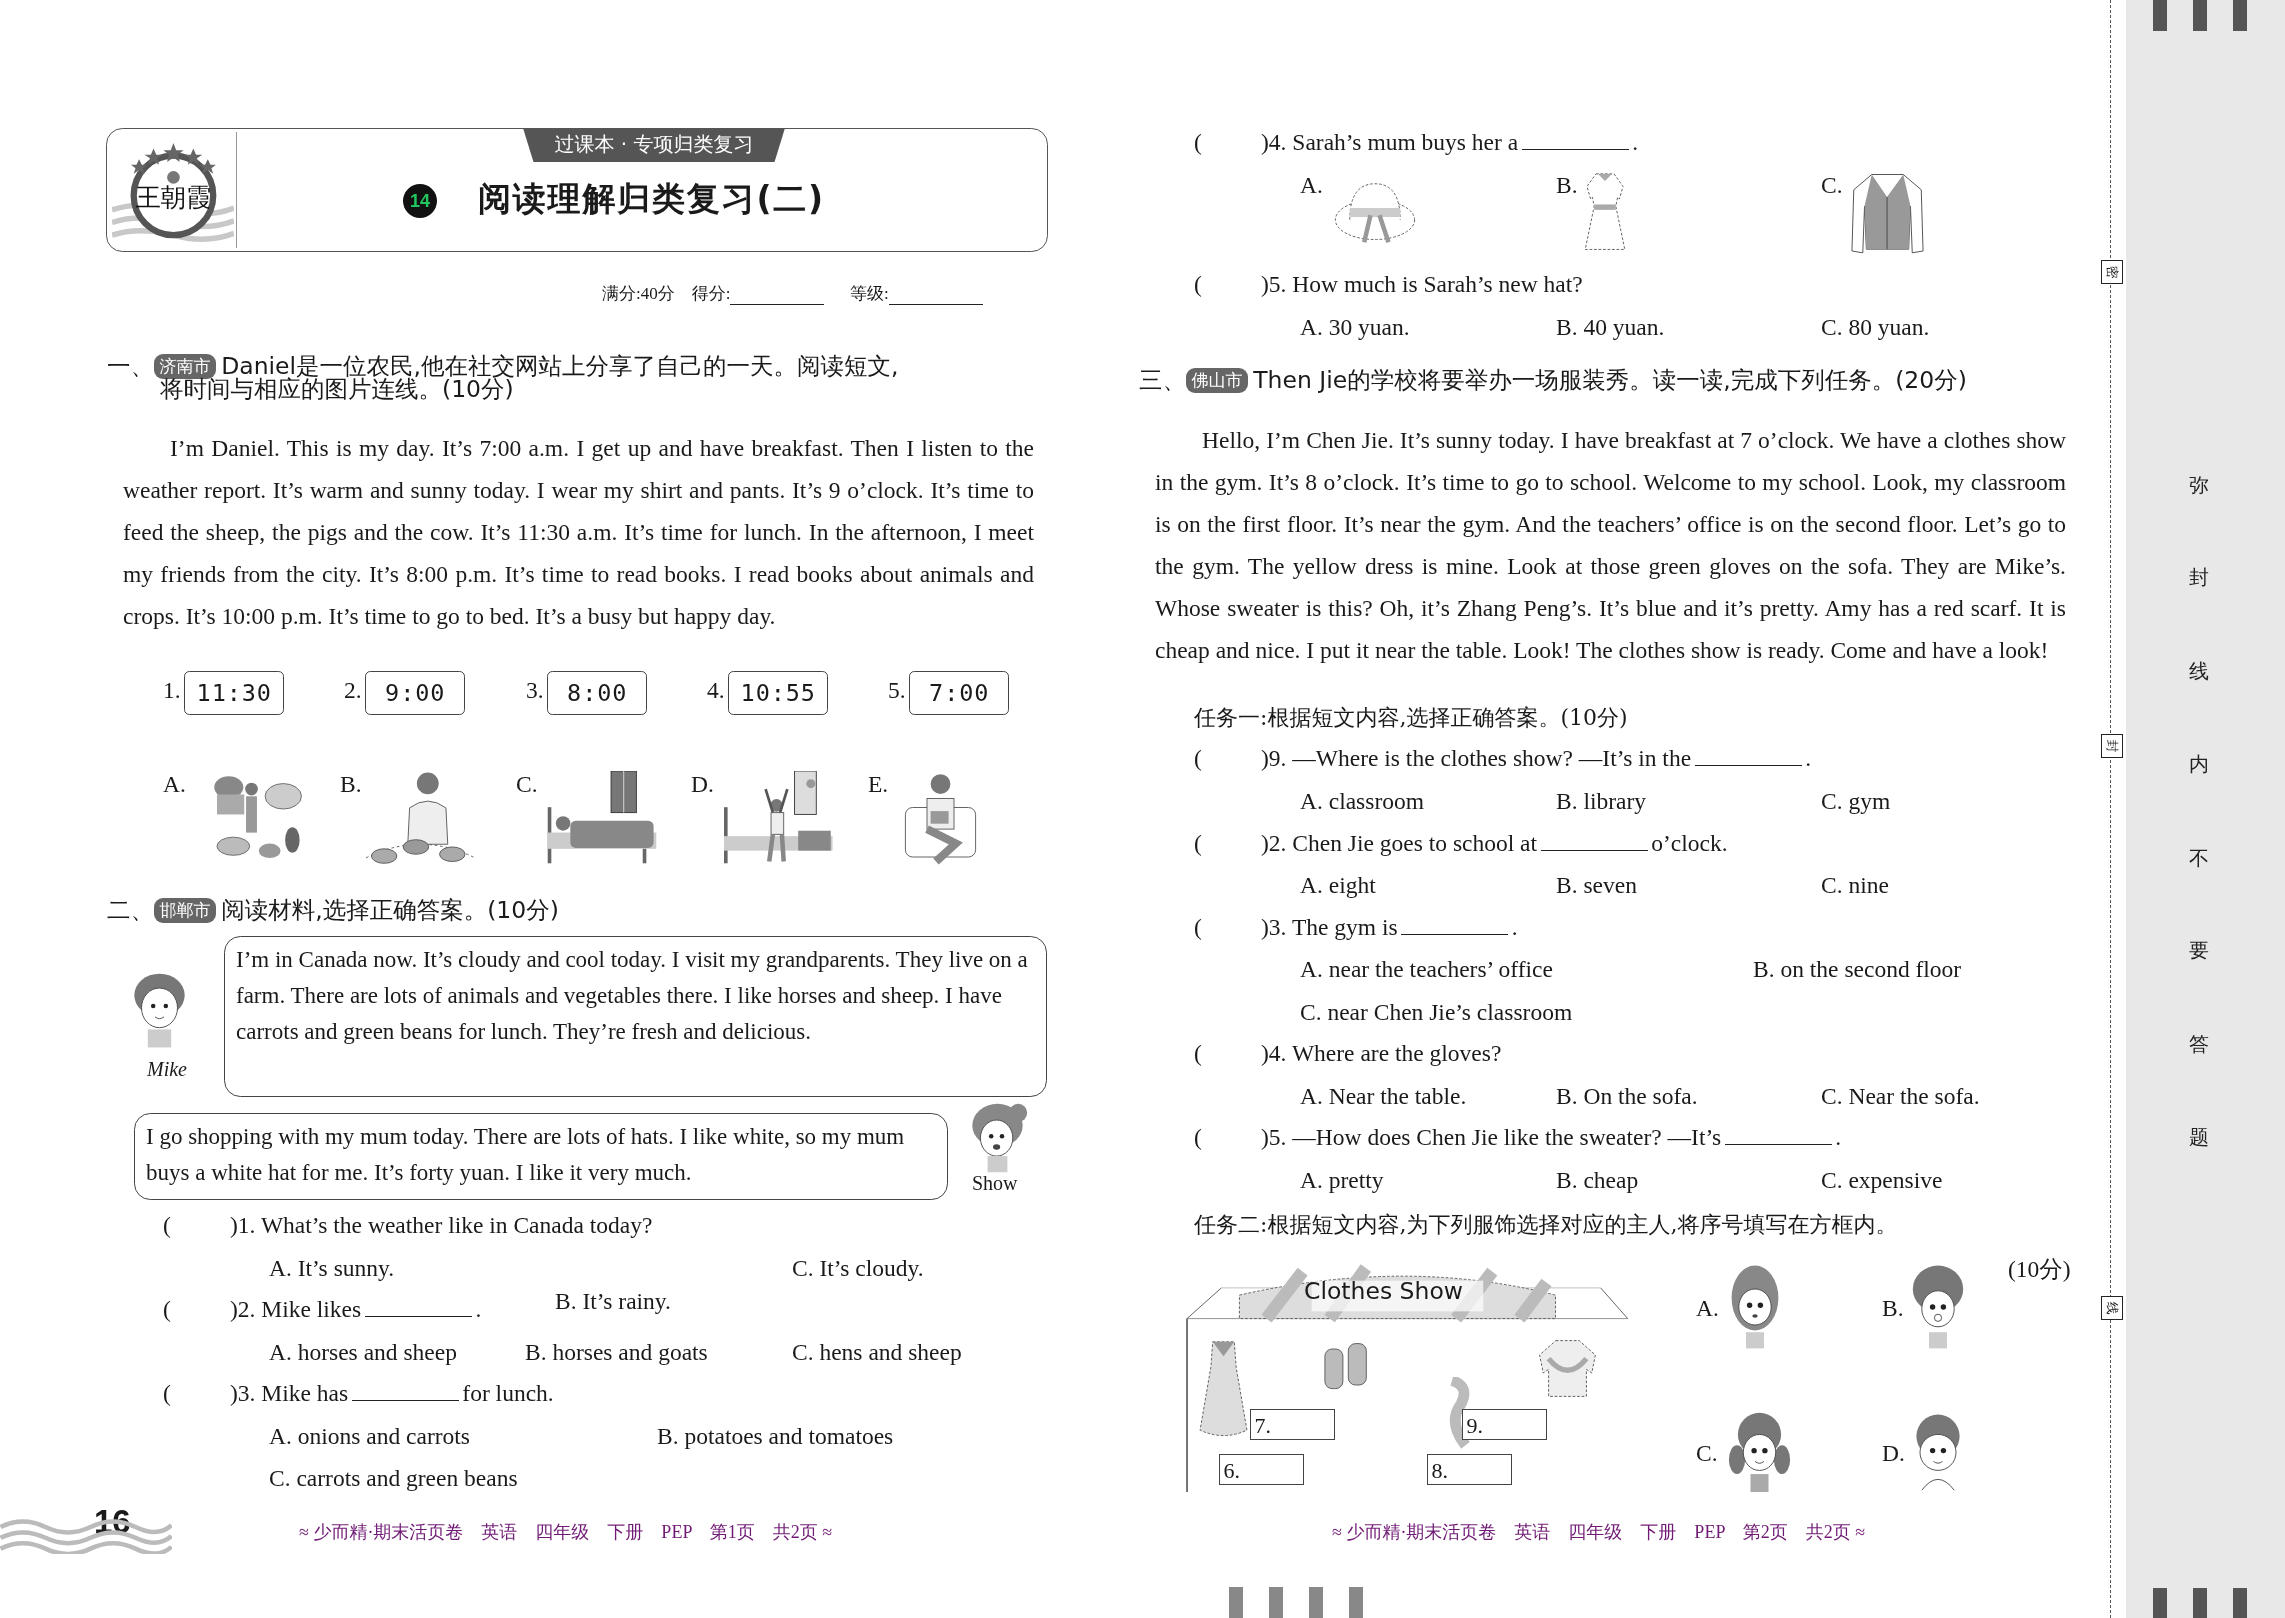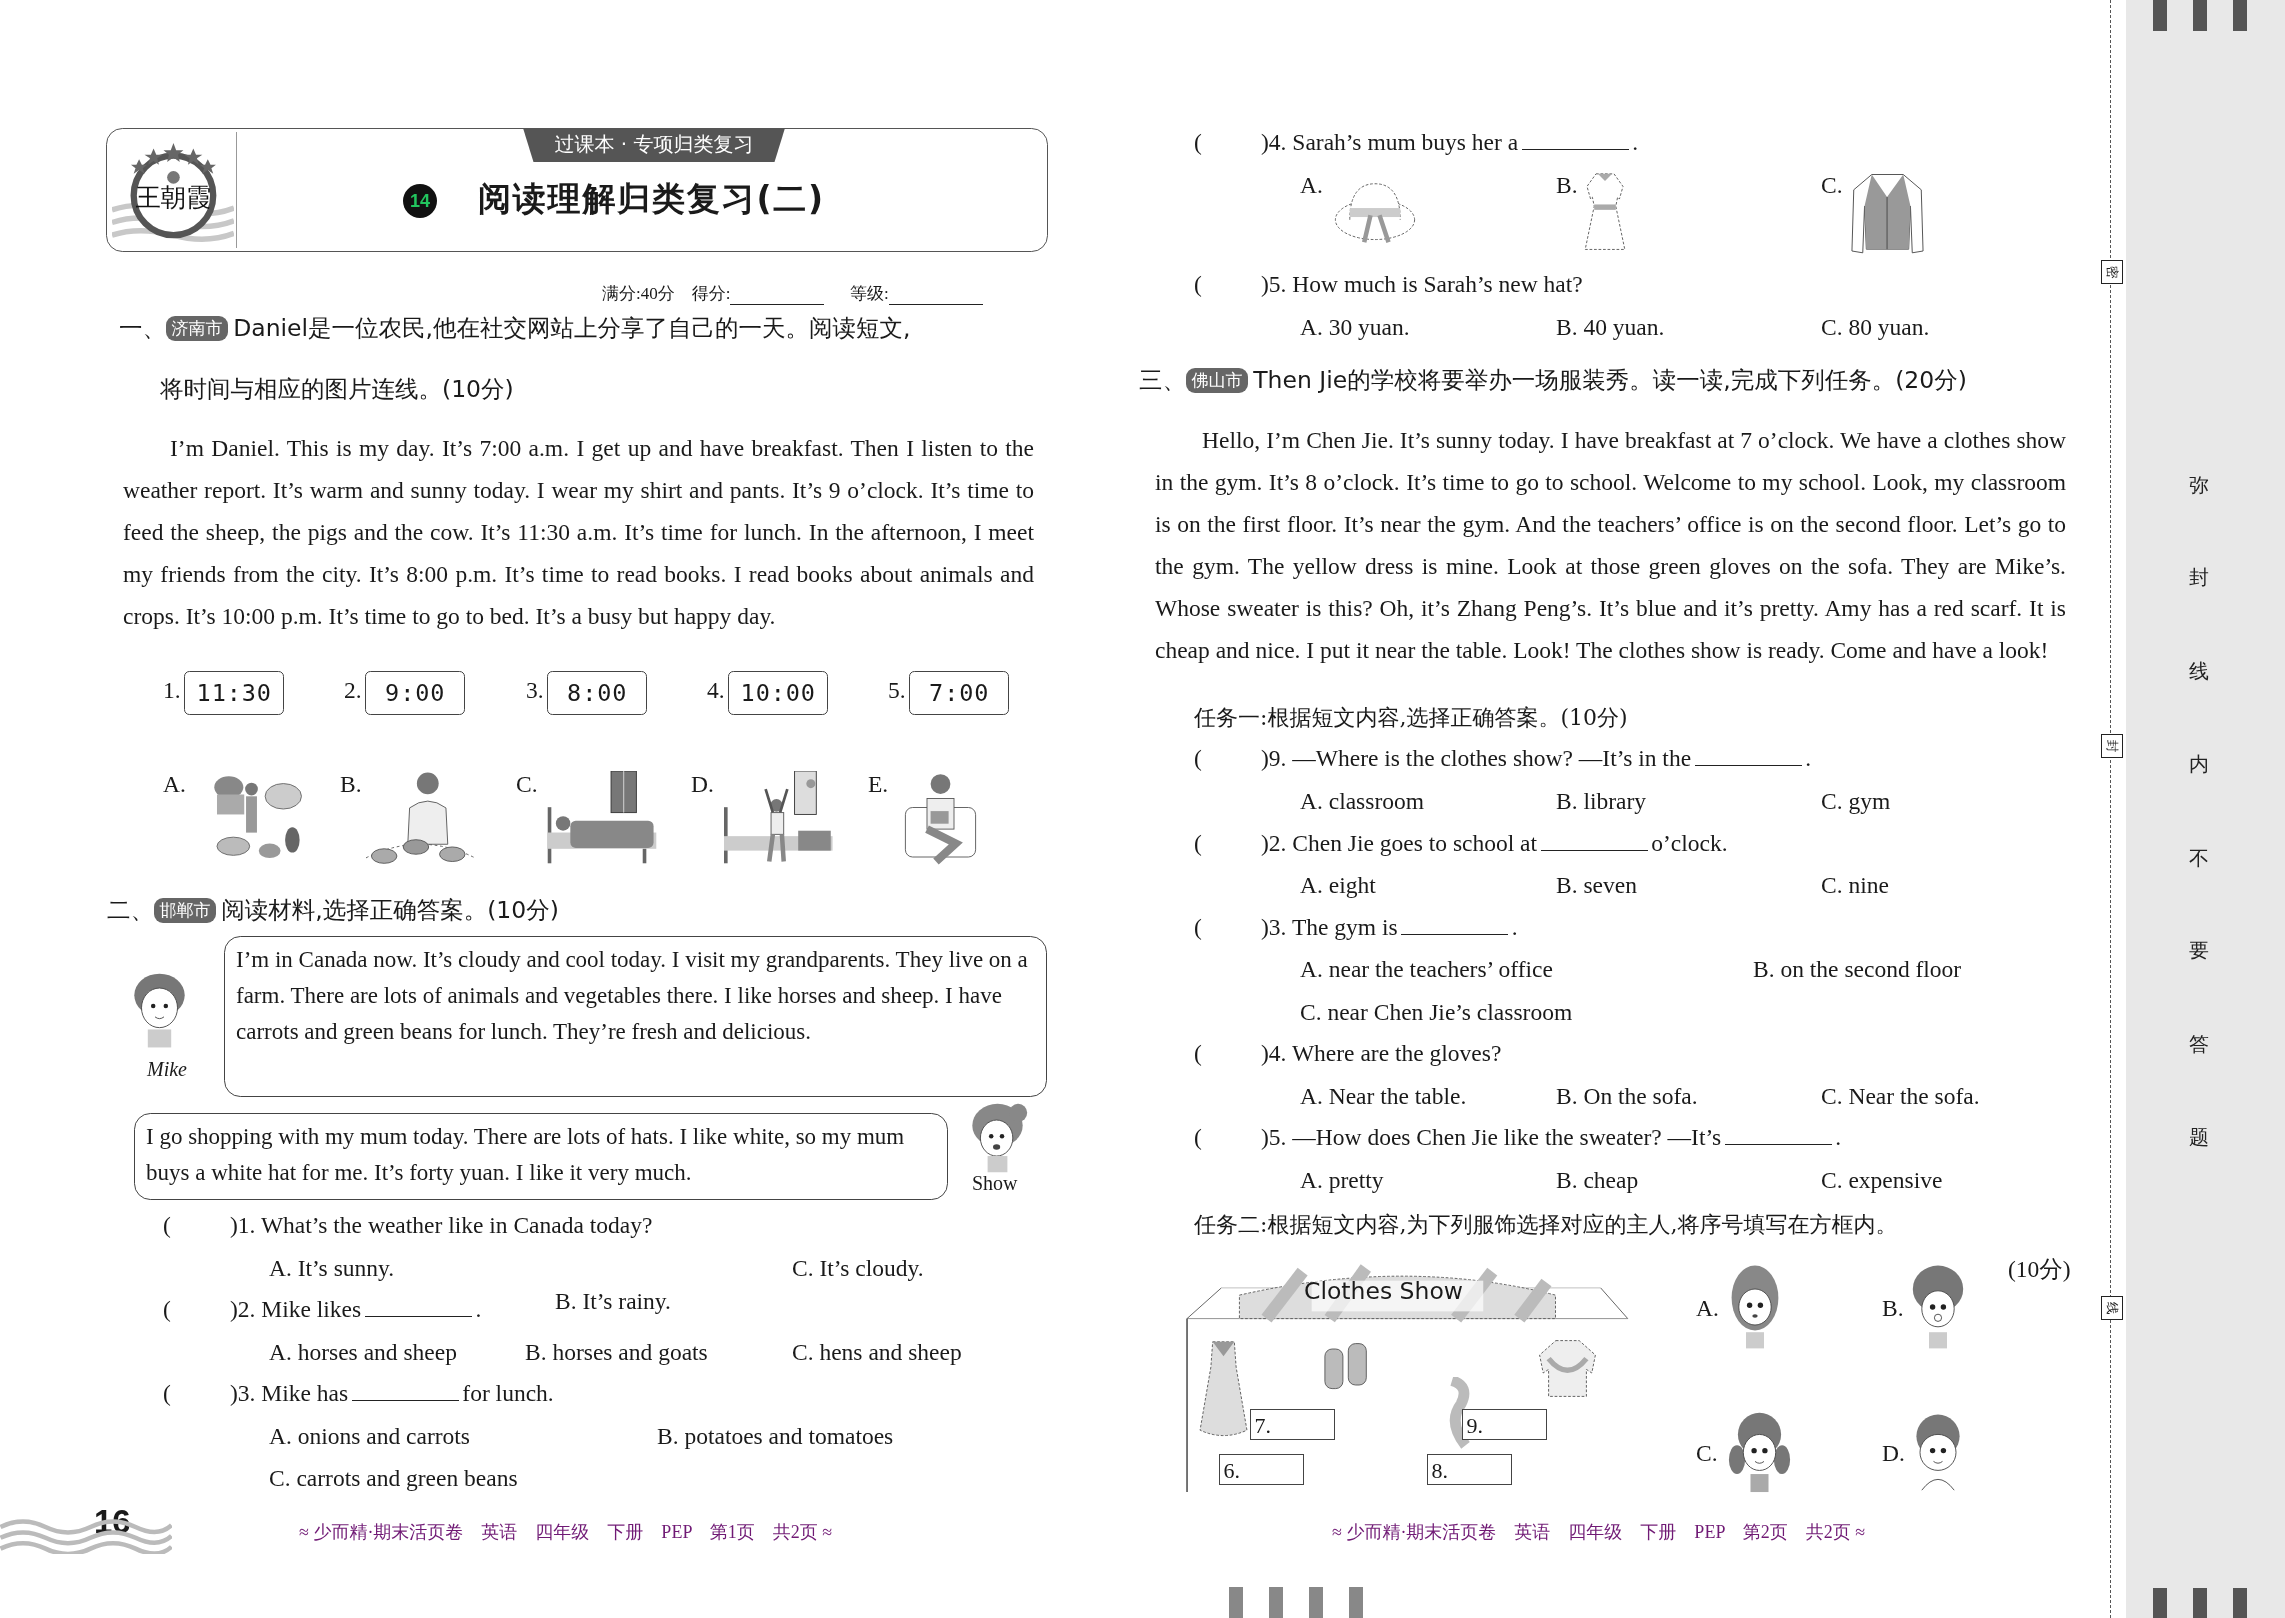--- a/index.html
+++ b/index.html
@@ -116,7 +116,7 @@
   <span>等级:</span><span class="blank-u" style="width:94px;"></span>
 </div>
 
-<div class="sec-head" style="left:107px;top:312px;margin-left:12px;">
+<div class="sec-head" style="left:107px;top:350px;">
   <span>一、</span><span class="city-tag">济南市</span><span>Daniel是一位农民,他在社交网站上分享了自己的一天。阅读短文,</span>
 </div>
 <div class="sec-head" style="left:160px;top:373px;">将时间与相应的图片连线。(10分)</div>

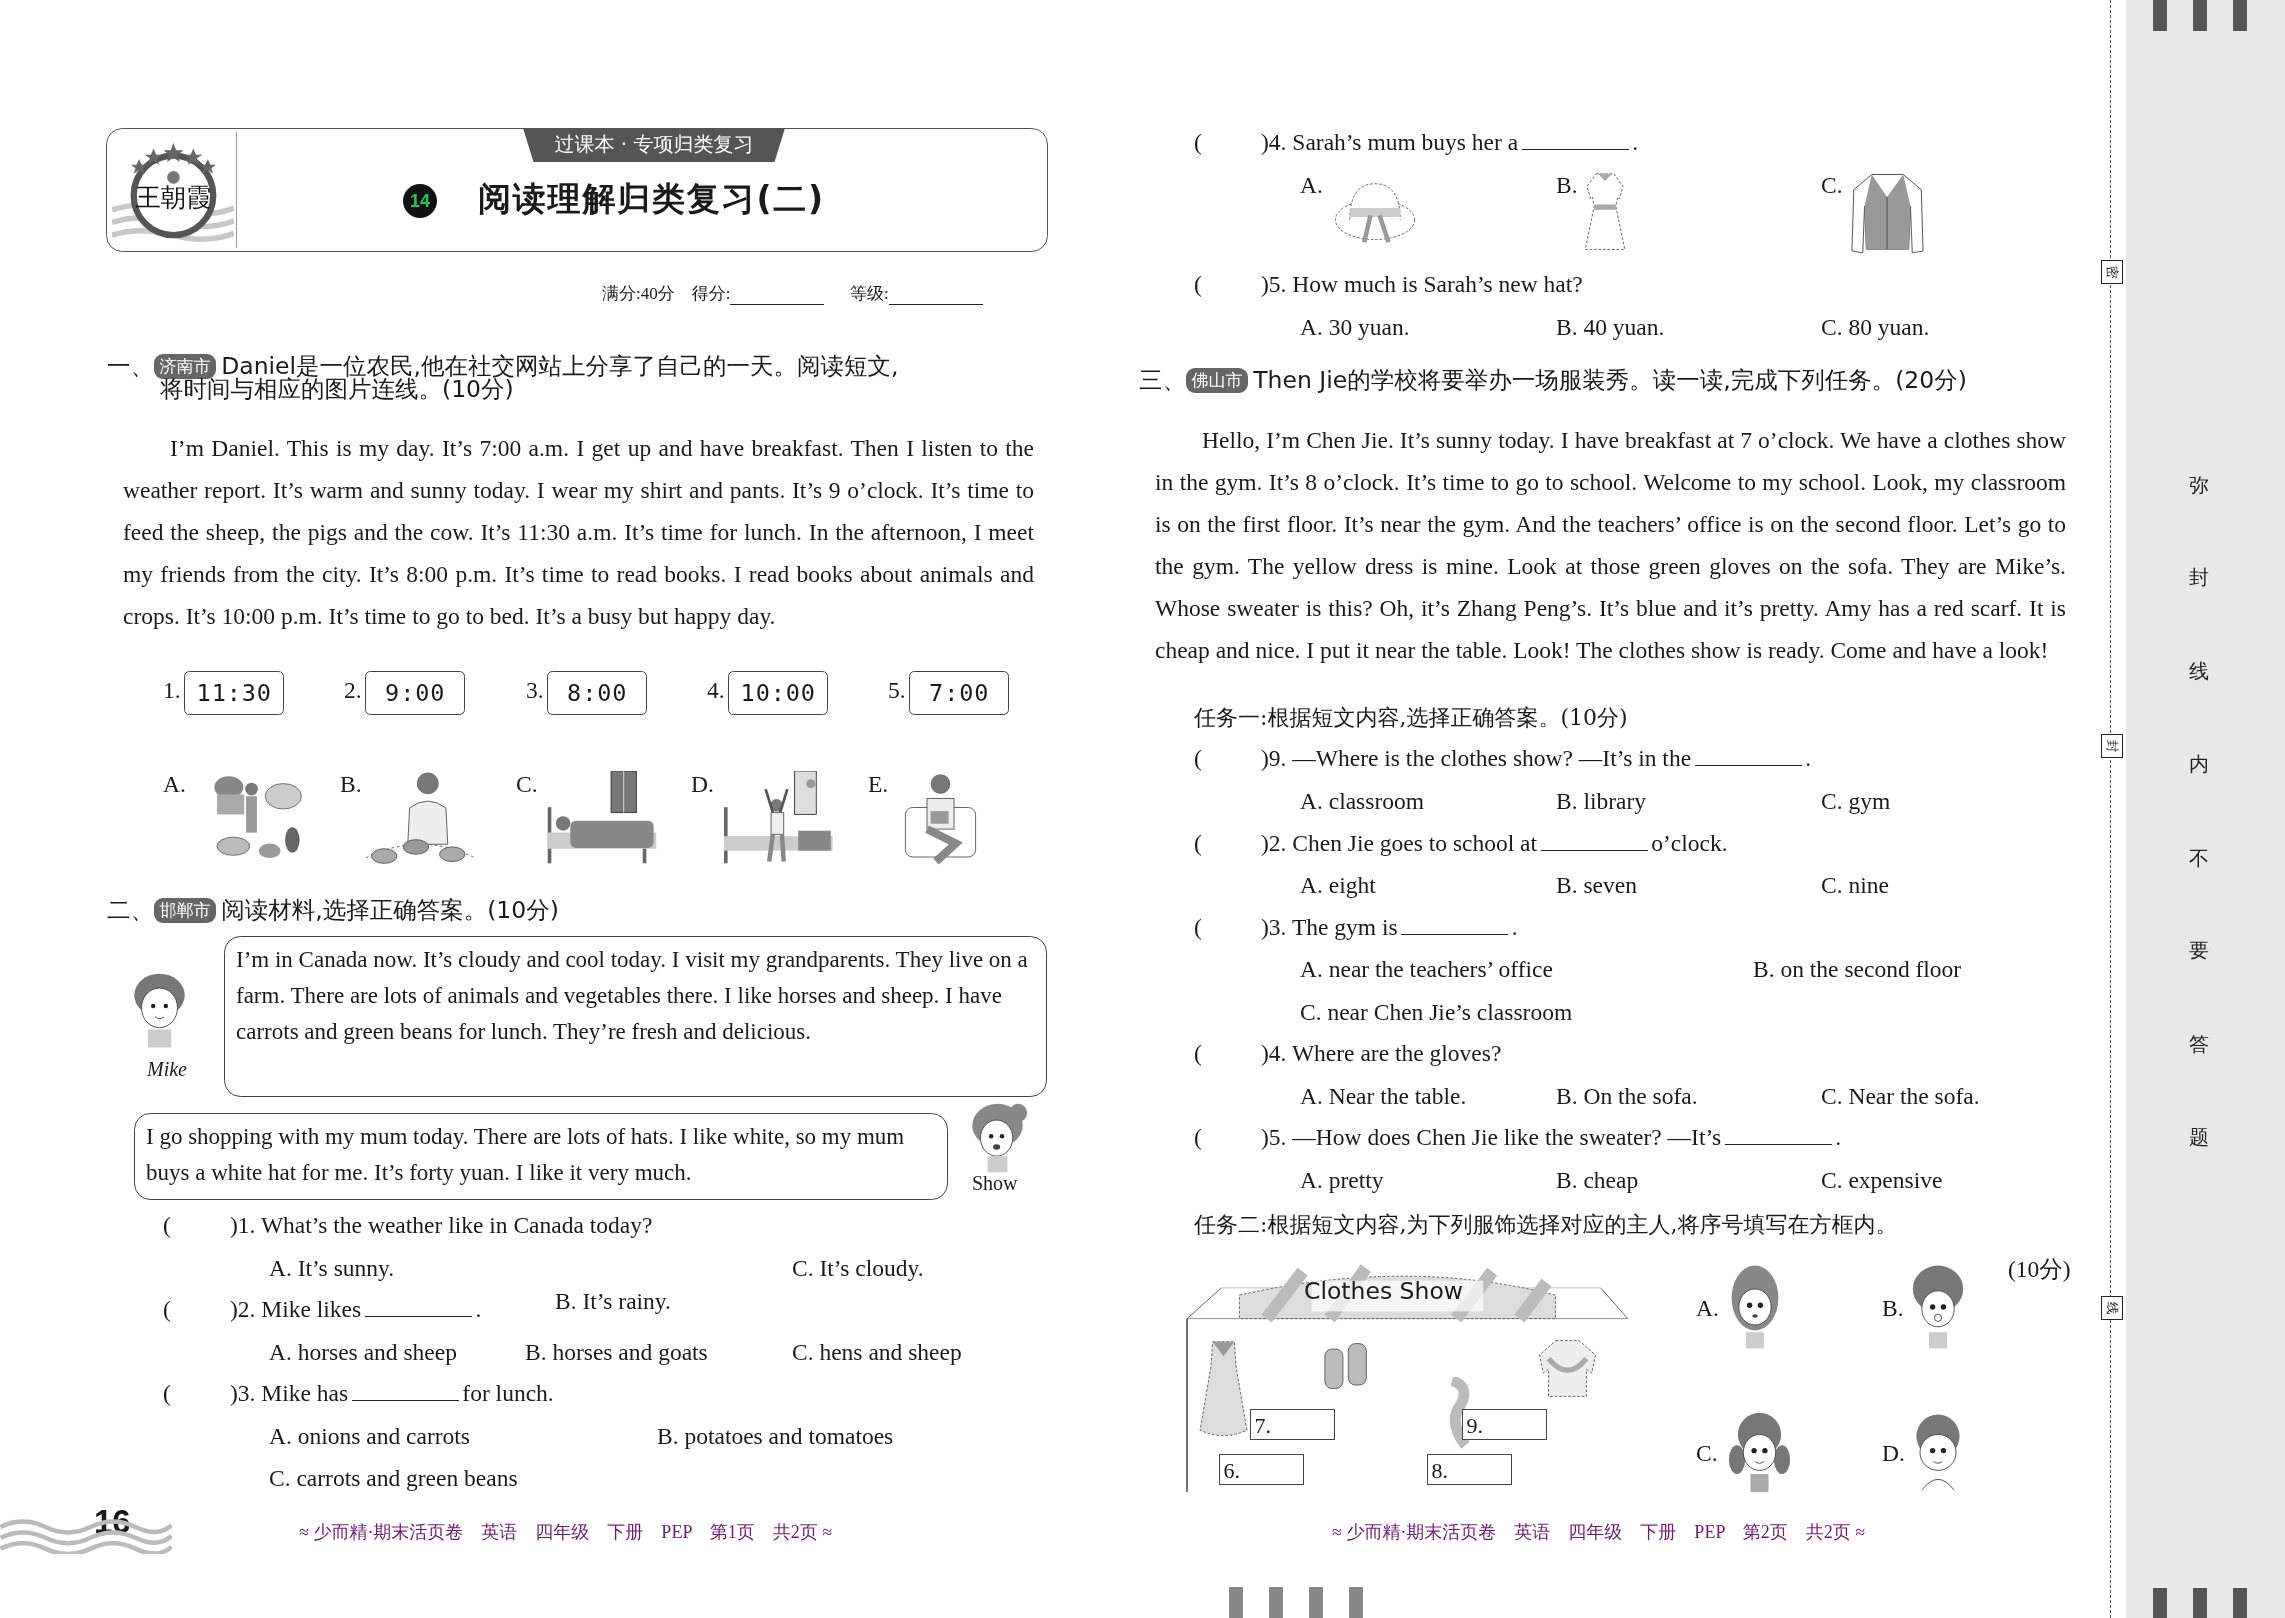--- a/index.html
+++ b/index.html
@@ -128,7 +128,7 @@
 <div class="time-item" style="left:163px;"><span>1.</span><span class="time-box">11:30</span></div>
 <div class="time-item" style="left:344px;"><span>2.</span><span class="time-box">9:00</span></div>
 <div class="time-item" style="left:526px;"><span>3.</span><span class="time-box">8:00</span></div>
-<div class="time-item" style="left:707px;"><span>4.</span><span class="time-box">10:00</span></div>
+<div class="time-item" style="left:707px;"><span>4.</span><span class="time-box">10:55</span></div>
 <div class="time-item" style="left:888px;"><span>5.</span><span class="time-box">7:00</span></div>
 
 <div class="pic-label" style="left:163px;top:771px;">A.</div>

